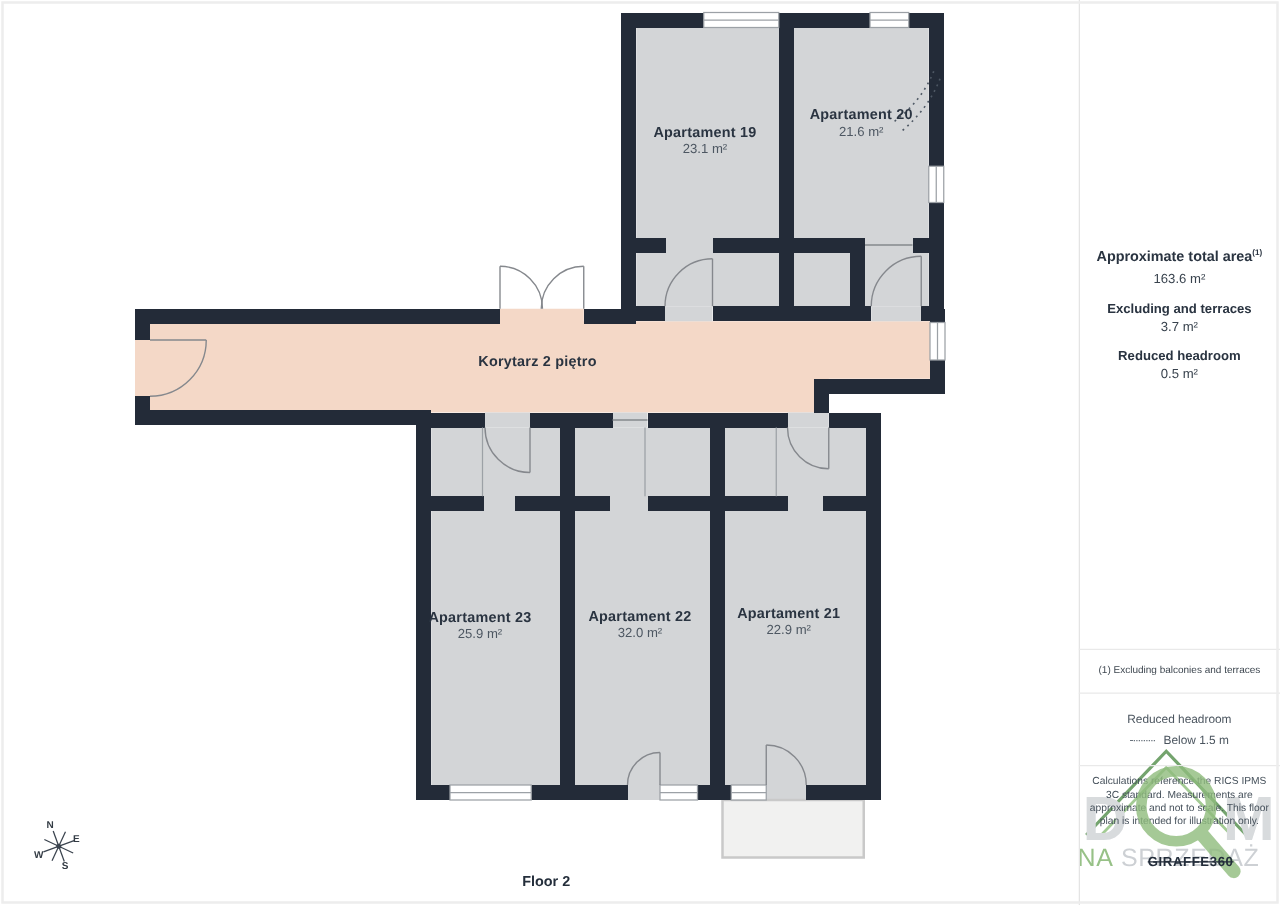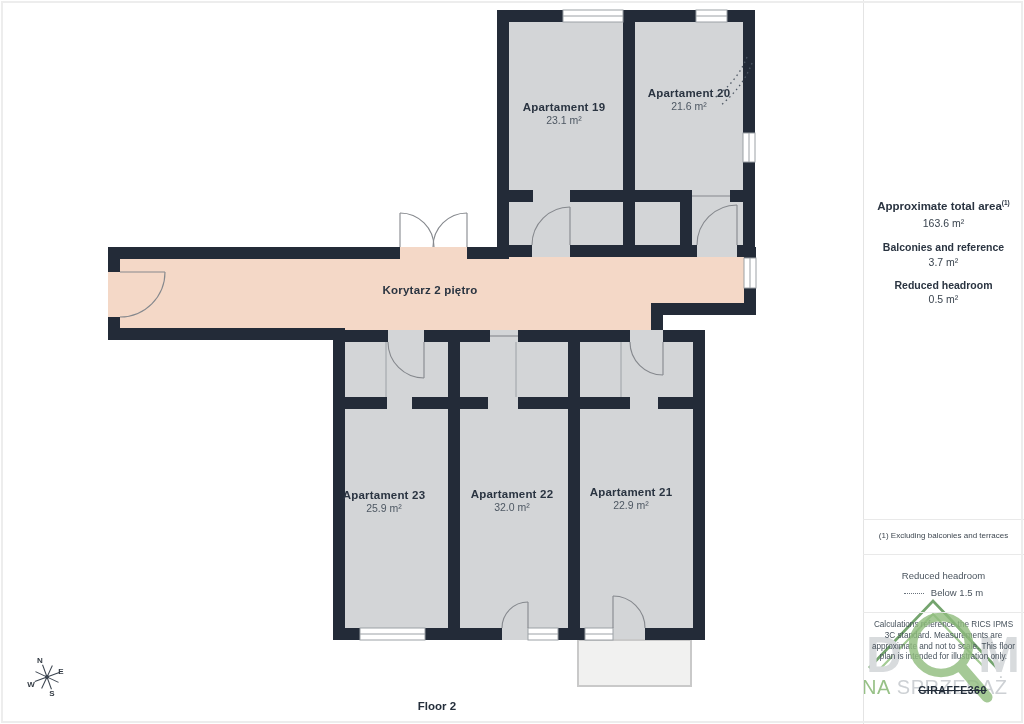--- a/index.html
+++ b/index.html
@@ -243,7 +243,7 @@
     </div>
     <div class="sb-text sb-value" style="top:217px">163.6 m²</div>
 
-    <div class="sb-text sb-sub" style="top:241px">Balconies and reference</div>
+    <div class="sb-text sb-sub" style="top:241px">Excluding and terraces</div>
     <div class="sb-text sb-value" style="top:256px">3.7 m²</div>
 
     <div class="sb-text sb-sub" style="top:279px">Reduced headroom</div>

